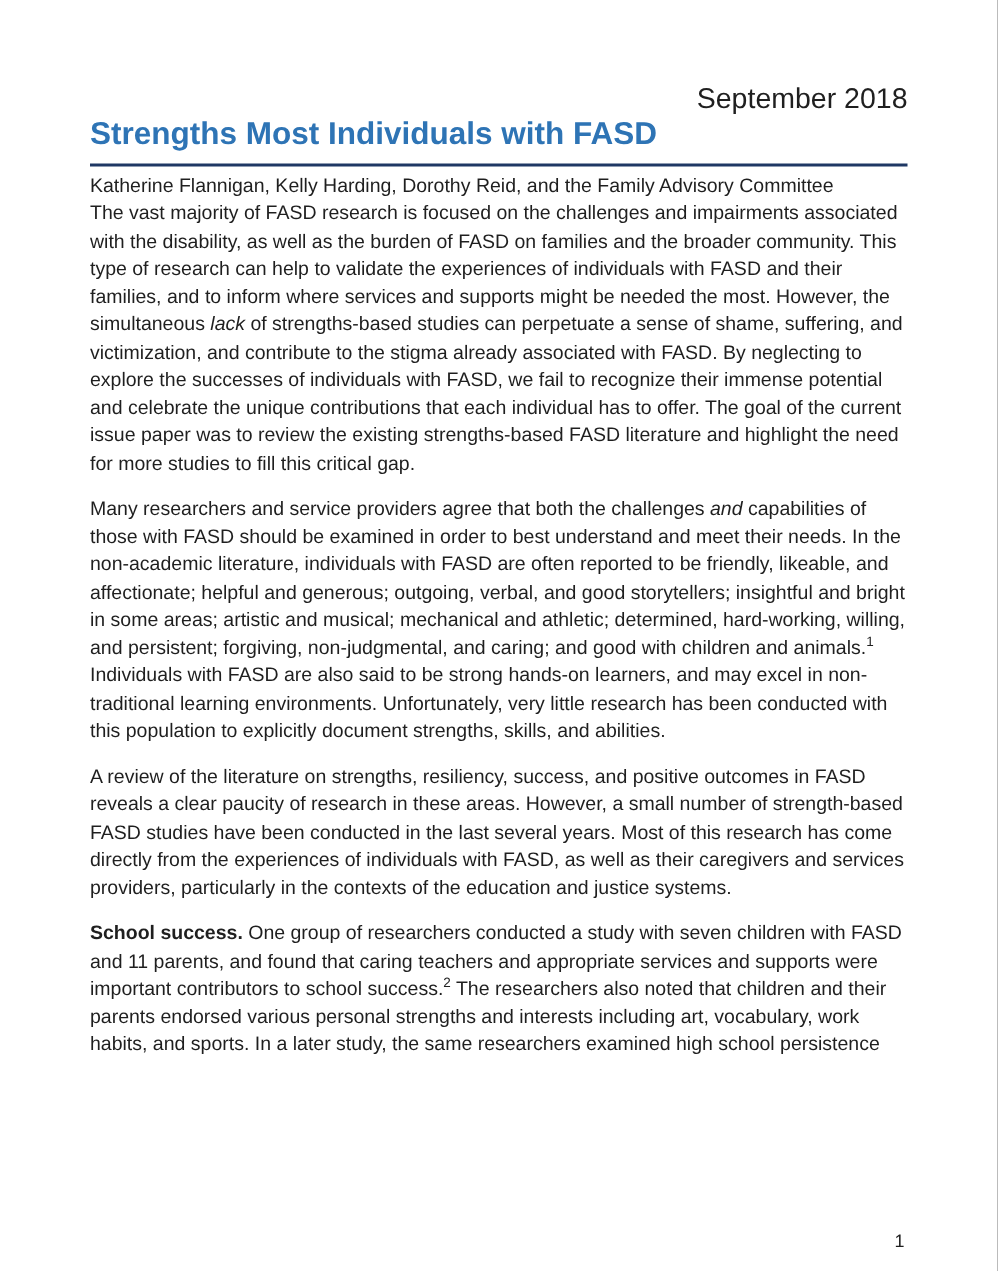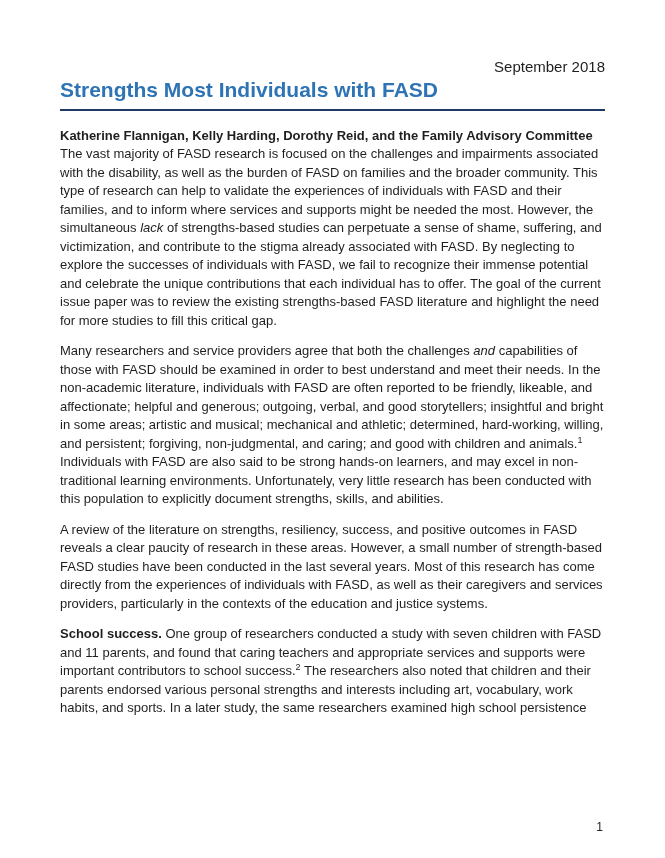--- a/index.html
+++ b/index.html
@@ -46,7 +46,7 @@
   
   .date-line {
     text-align: right;
-    font-size: 15px;
+    font-size: 19px;
     line-height: 18px;
     margin-top: 2px;
   }

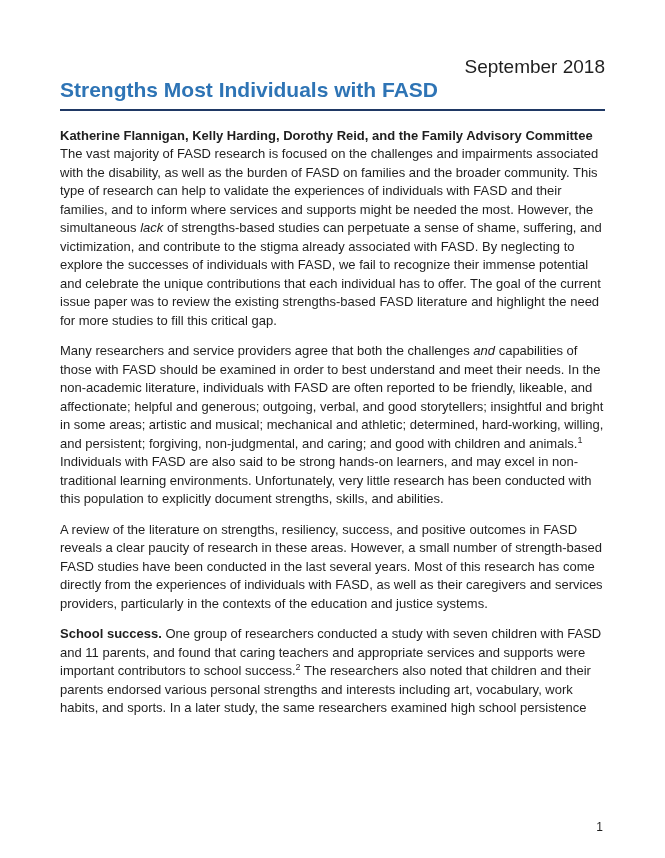--- a/index.html
+++ b/index.html
@@ -65,8 +65,8 @@
   .authors {
     font-size: 13px;
     line-height: 18px;
-    font-weight: 700;
-    margin-top: 16px;
+    font-weight: 400;
+    margin-top: 4px;
   }
   
   .section-heading {

